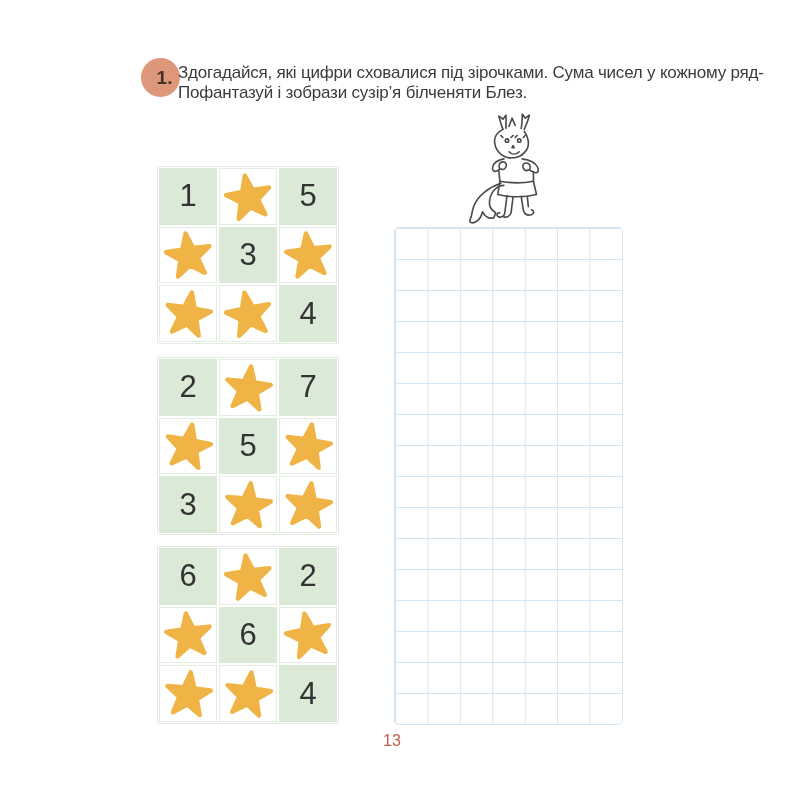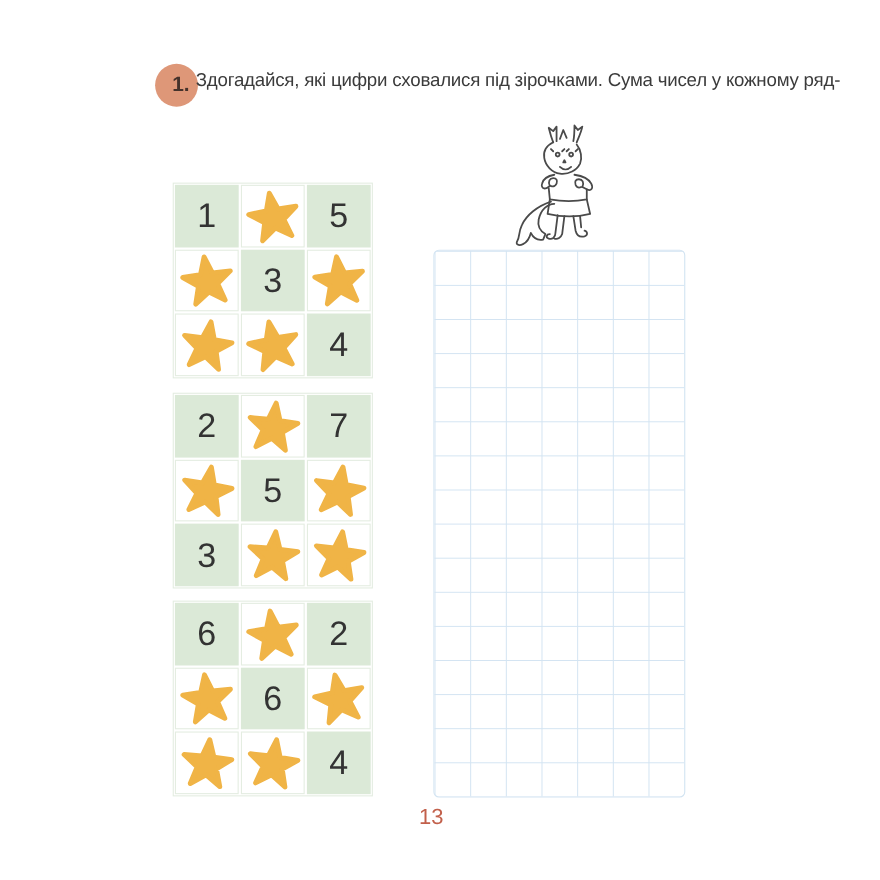--- a/index.html
+++ b/index.html
@@ -61,6 +61,7 @@
 
   <div class="instructions">
     <div>Здогадайся, які цифри сховалися під зірочками. Сума чисел у кожному ряд-</div>
+    <div>Пофантазуй і зобрази сузір’я білченяти Блез.</div>
   </div>
 
   <div class="squirrel">

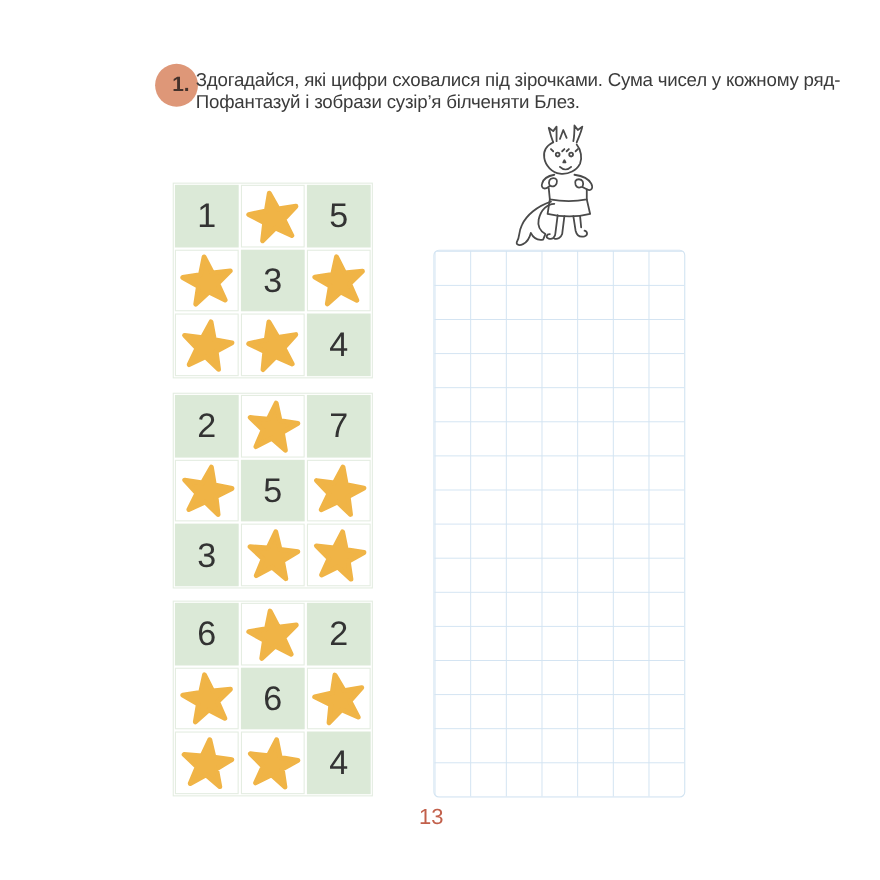--- a/index.html
+++ b/index.html
@@ -49,7 +49,7 @@
   
   .page-number{
     position:absolute;left:0;top:732px;width:784px;text-align:center;
-    font-size:20px;color:var(--page-number);
+    font-size:16px;color:var(--page-number);
   }
 </style>
 </head>

